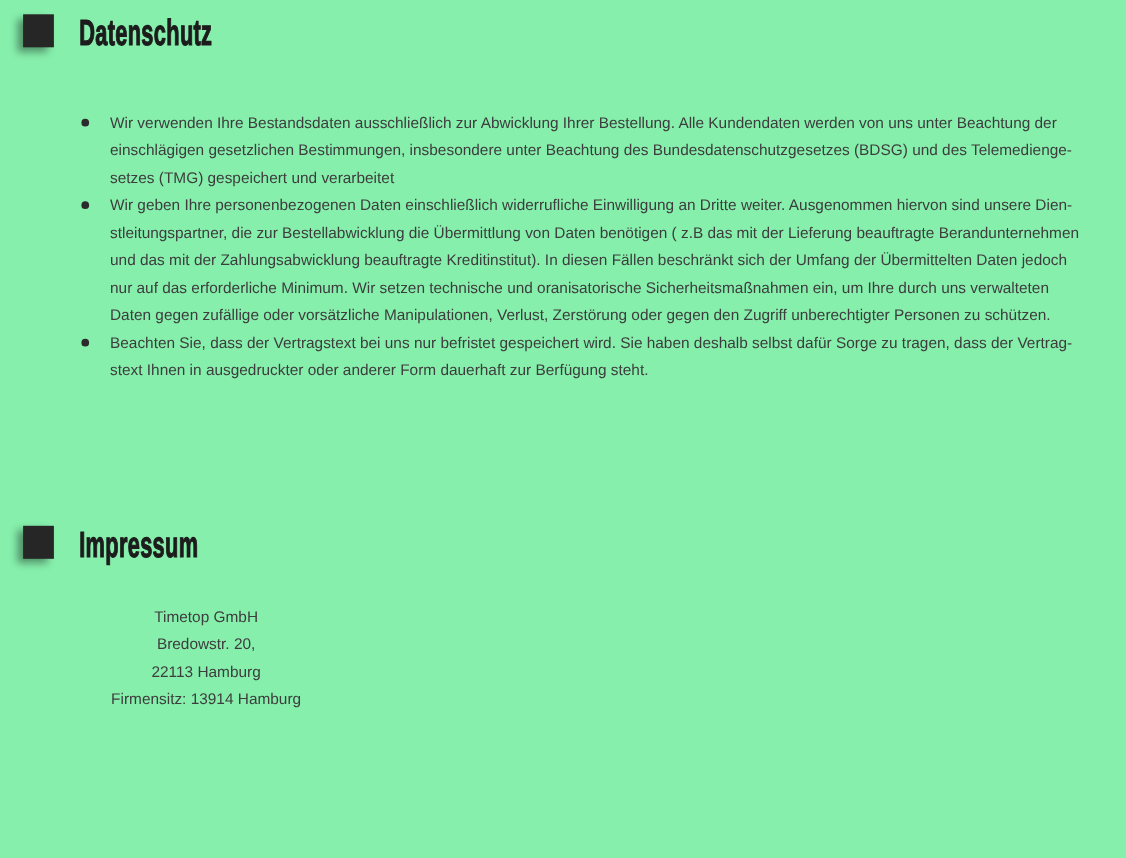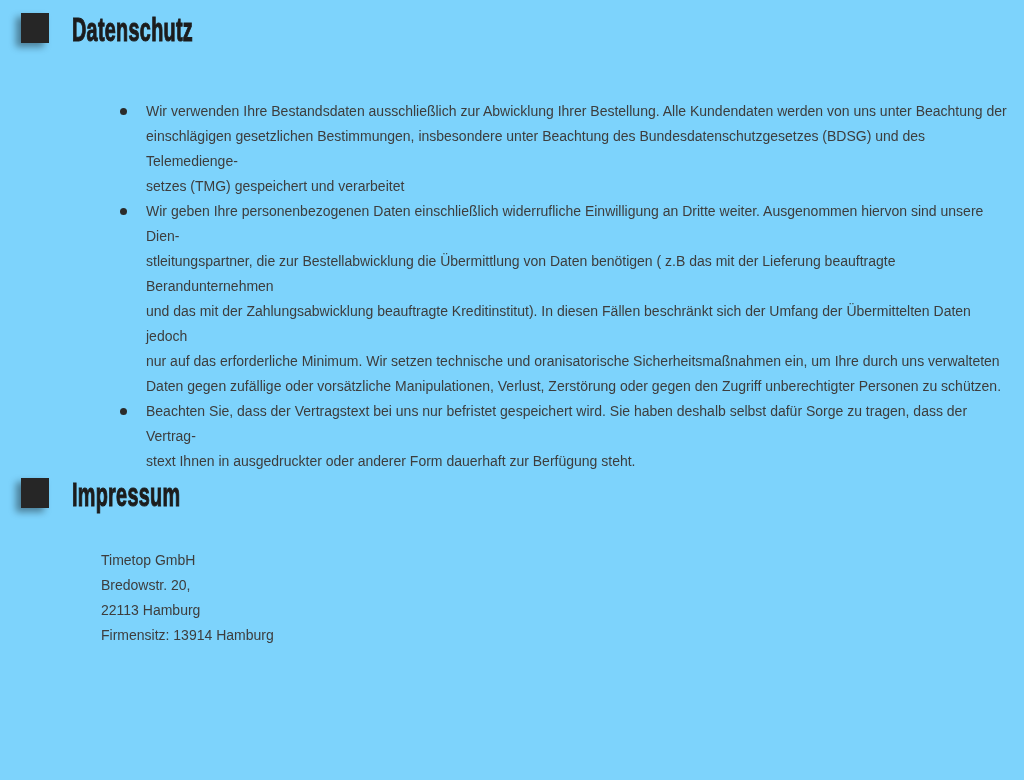--- a/index.html
+++ b/index.html
@@ -17,7 +17,7 @@
   .page {
     position: absolute;
     inset: 0;
-    background: #7dd3fc;
+    background: #86efac;
   }
   
   .square {

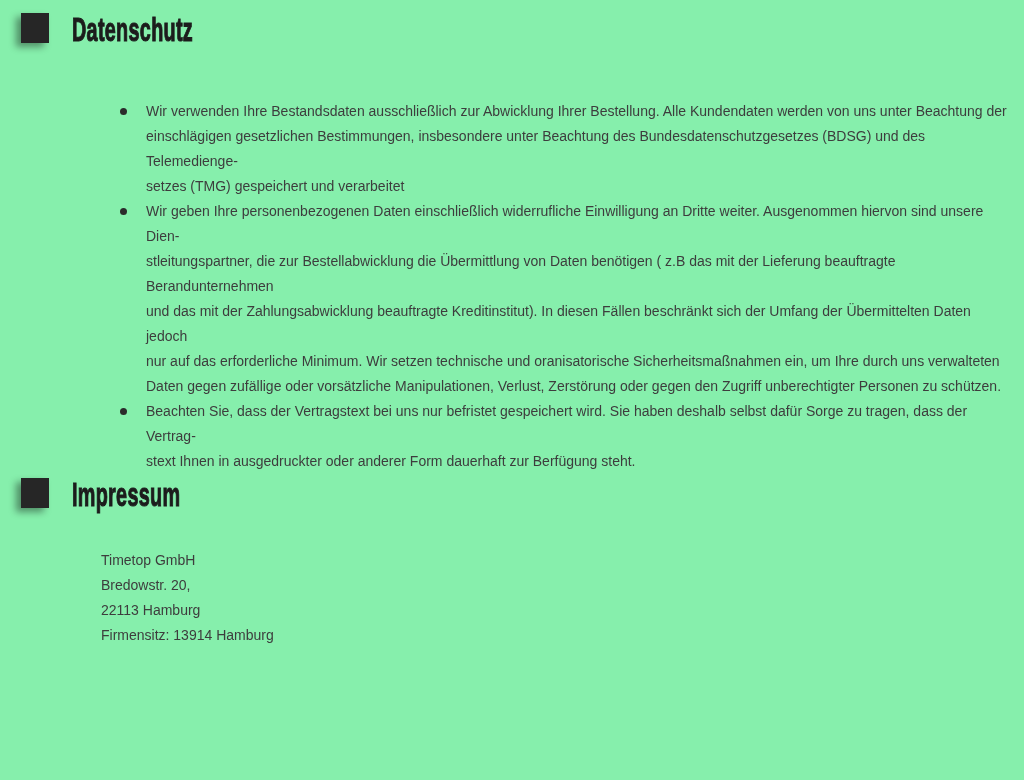--- a/index.html
+++ b/index.html
@@ -63,7 +63,6 @@
   .bullets li {
     position: relative;
     white-space: pre-line;
-    margin-left: 46px;
   }
   .bullets li::before {
     content: "";

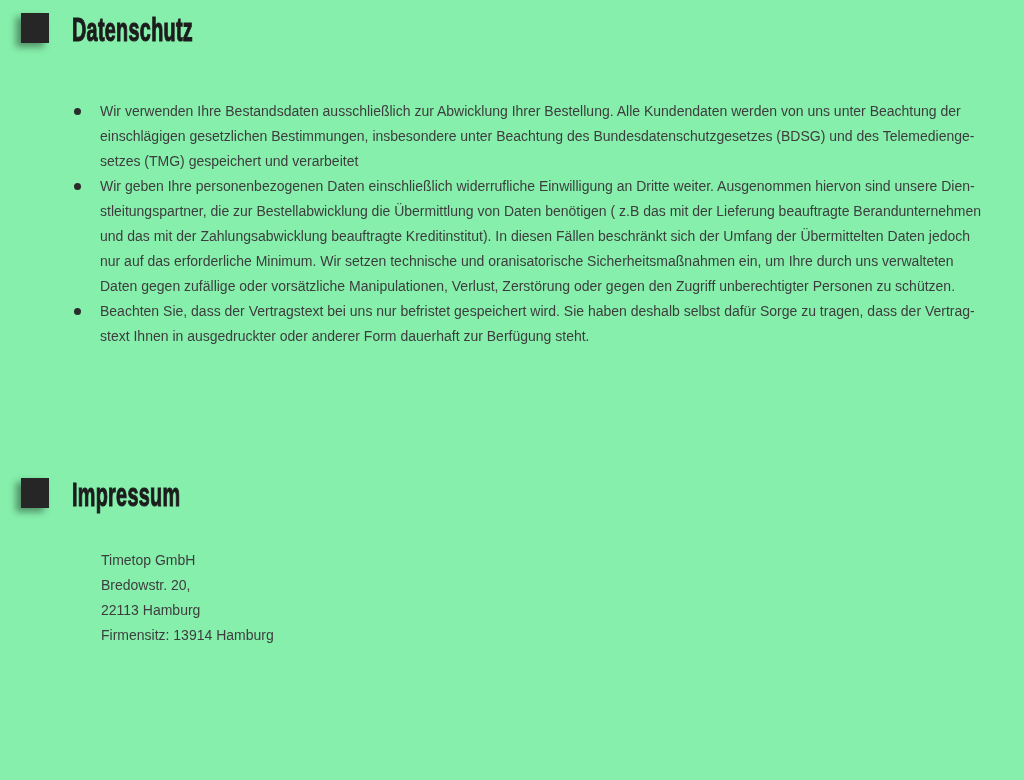--- a/index.html
+++ b/index.html
@@ -83,7 +83,7 @@
     line-height: 25px;
     color: #3d3d3d;
   }
-  .address div { white-space: pre; }
+  .address div { white-space: pre; text-align: center; }
 </style>
 </head>
 <body>

